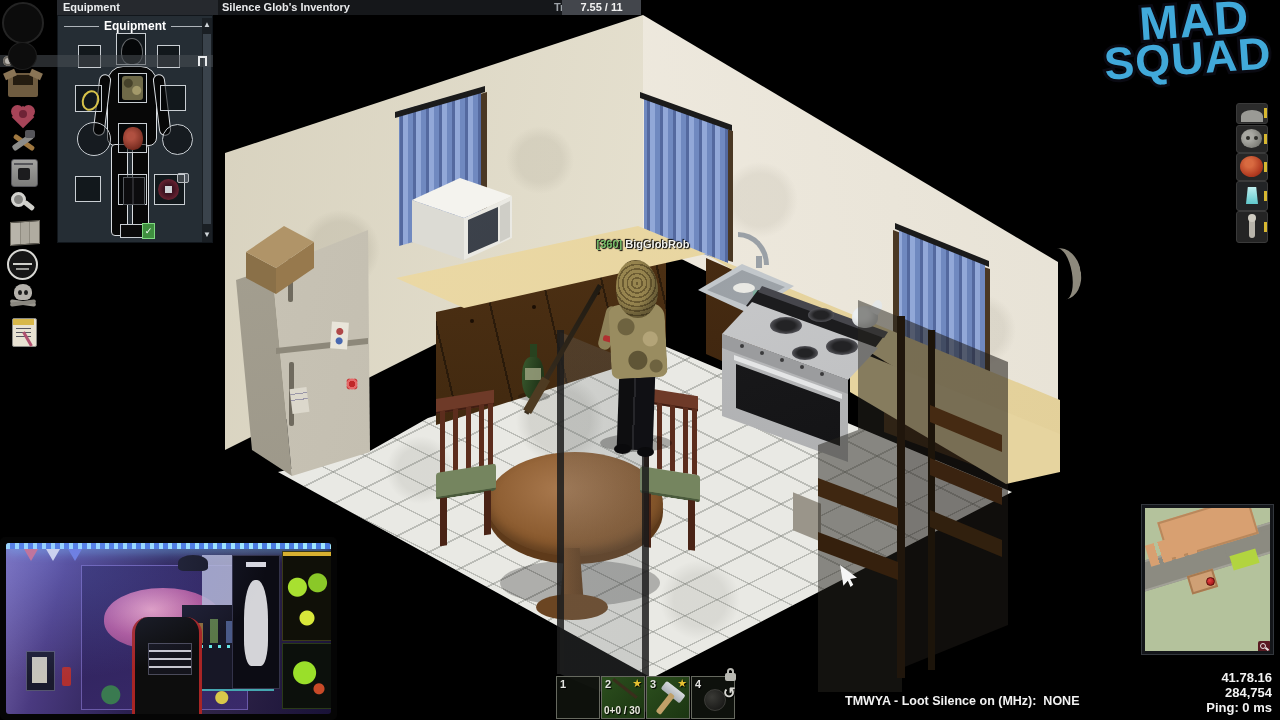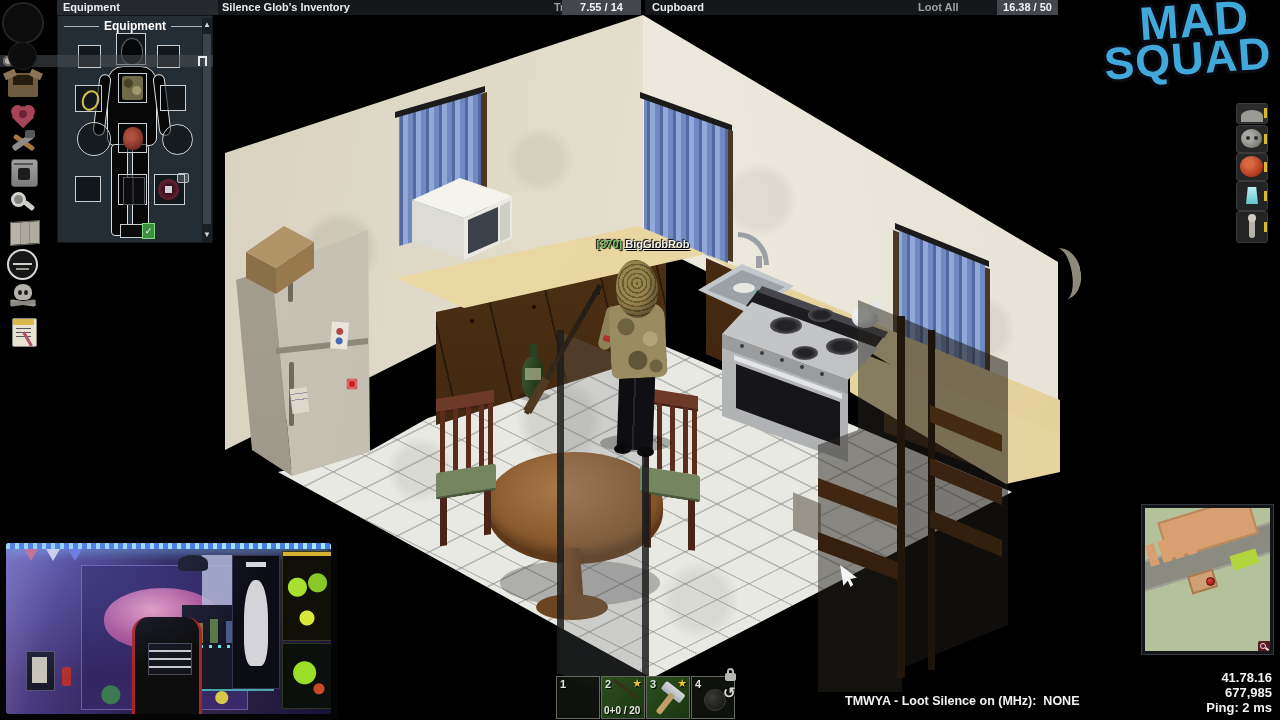--- a/index.html
+++ b/index.html
@@ -251,7 +251,7 @@
   <div class="invbar" style="left:57px;width:584px;">
     <span class="p" style="left:165px;">Silence Glob's Inventory</span>
     <span class="greybtn" style="left:497px;">Transfer All</span>
-    <span class="wbox" style="left:505px;width:79px;">7.55 / 14</span>
+    <span class="wbox" style="left:505px;width:79px;">7.55 / 11</span>
   </div>
   <div class="invtab" style="left:57px;width:161px;">
     <span>Equipment</span>

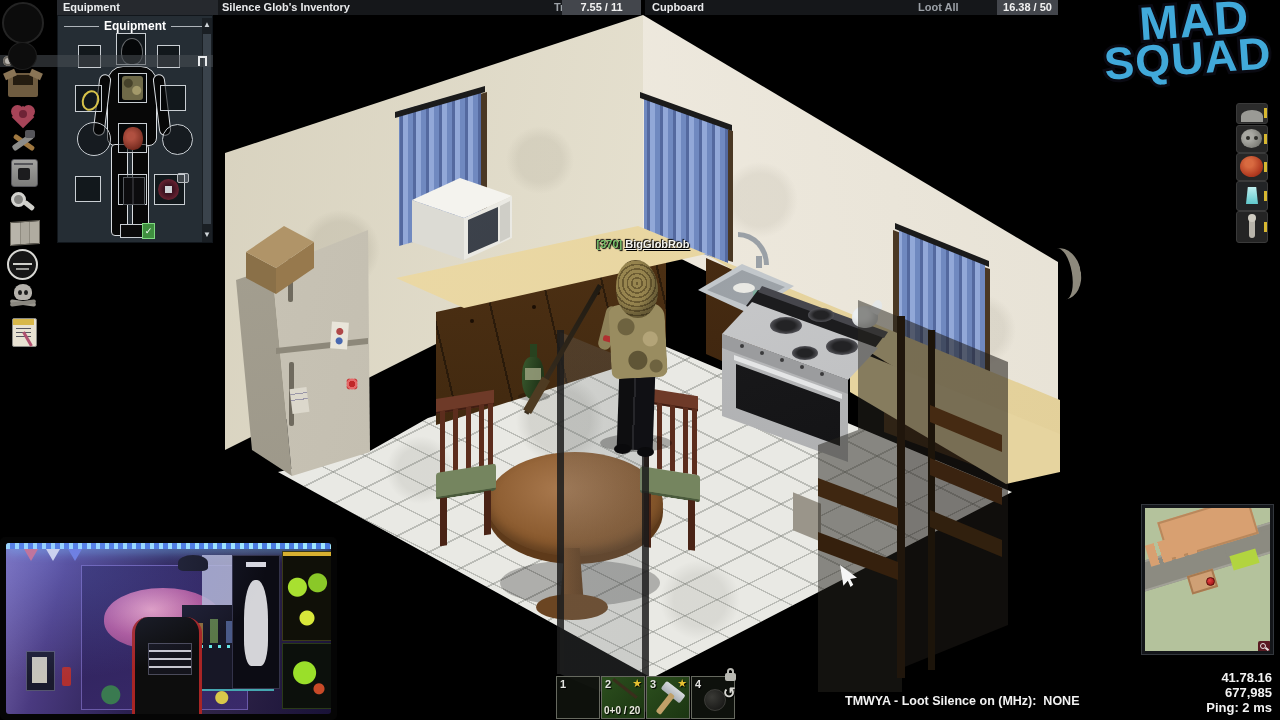--- a/index.html
+++ b/index.html
@@ -255,11 +255,6 @@
   </div>
   <div class="invtab" style="left:57px;width:161px;">
     <span>Equipment</span>
-  </div>
-  <div class="invbar" style="left:645px;width:413px;">
-    <span class="p" style="left:7px;">Cupboard</span>
-    <span class="greybtn" style="left:273px;">Loot All</span>
-    <span class="wbox" style="left:352px;width:61px;">16.38 / 50</span>
   </div>
 
   <div class="eqwin">

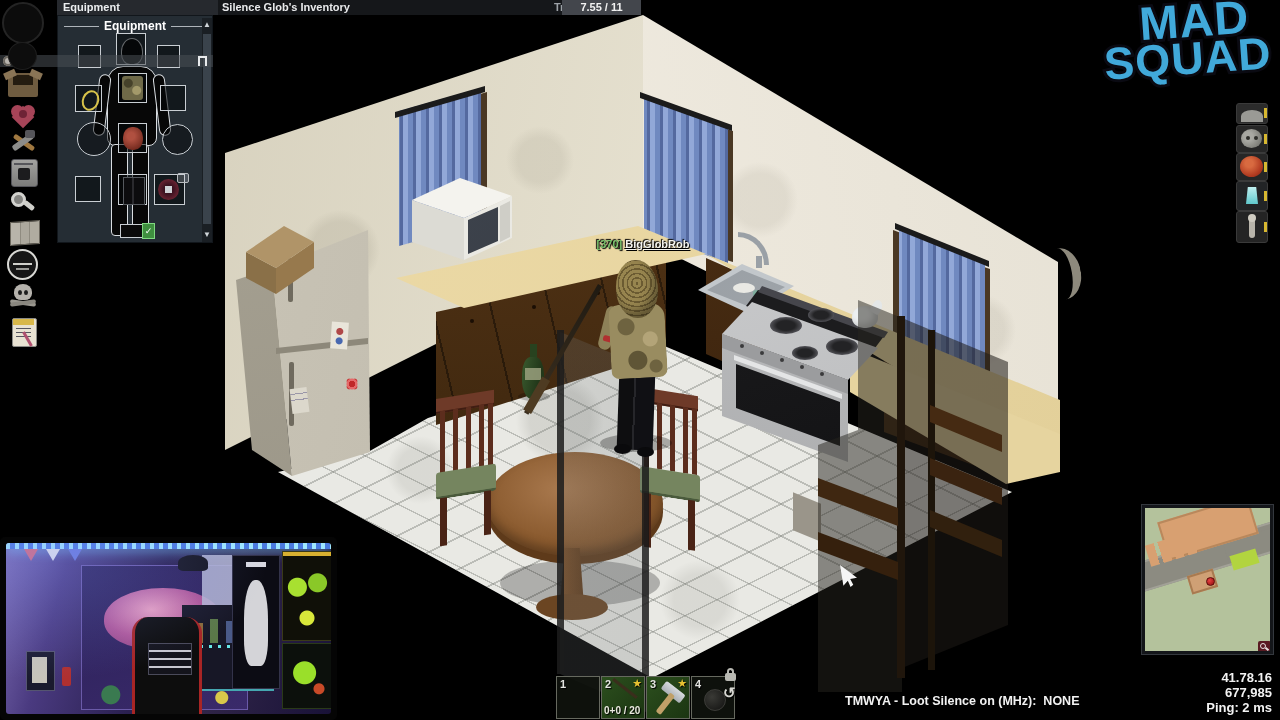--- a/index.html
+++ b/index.html
@@ -239,7 +239,7 @@
 
     <div class="p" style="left:558px;top:238px;width:170px;text-align:center;font-size:11px;font-weight:bold;
                 text-shadow:1px 1px 1px #000,-1px -1px 1px #000;">
-      <span style="color:#76c06a;">[370]</span>
+      <span style="color:#76c06a;">[360]</span>
       <span style="color:#f4f4f0;text-decoration:underline;">BigGlobRob</span>
     </div>
 

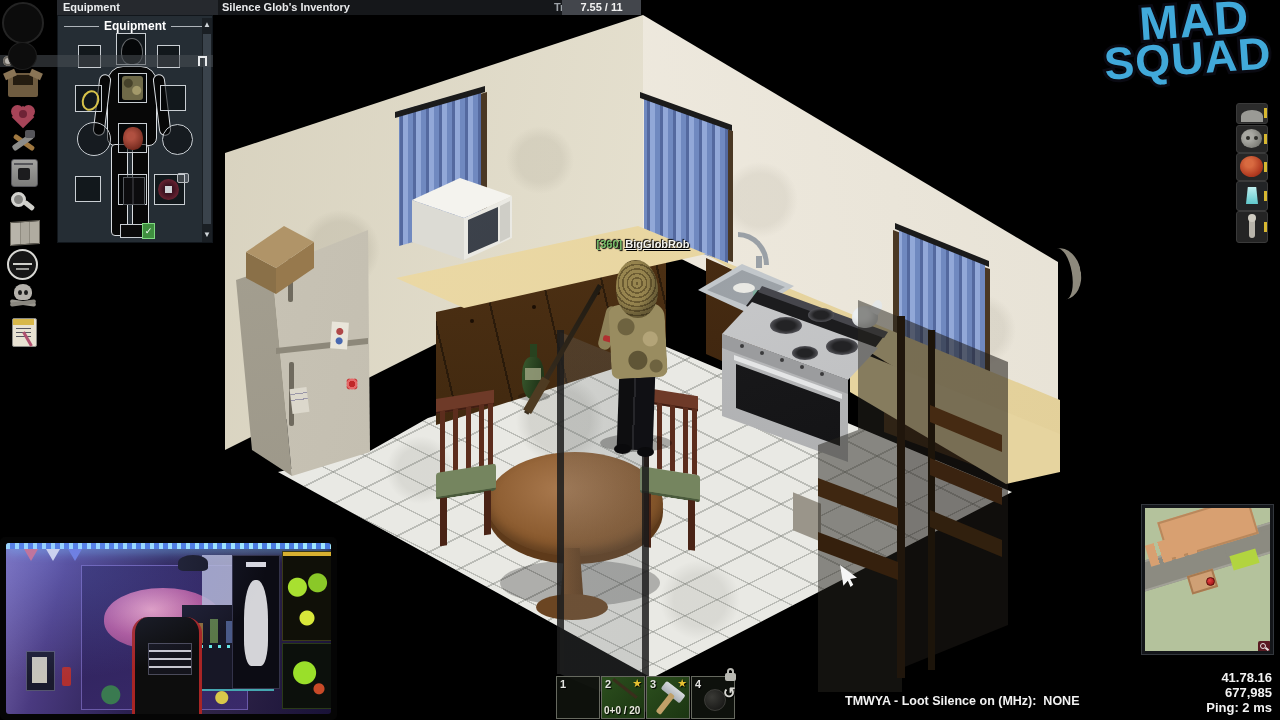--- a/index.html
+++ b/index.html
@@ -240,7 +240,7 @@
     <div class="p" style="left:558px;top:238px;width:170px;text-align:center;font-size:11px;font-weight:bold;
                 text-shadow:1px 1px 1px #000,-1px -1px 1px #000;">
       <span style="color:#76c06a;">[360]</span>
-      <span style="color:#f4f4f0;text-decoration:underline;">BigGlobRob</span>
+      <span style="color:#f4f4f0;">BigGlobRob</span>
     </div>
 
     <div class="p" style="left:840px;top:565px;width:17px;height:22px;background:#f5f5f5;

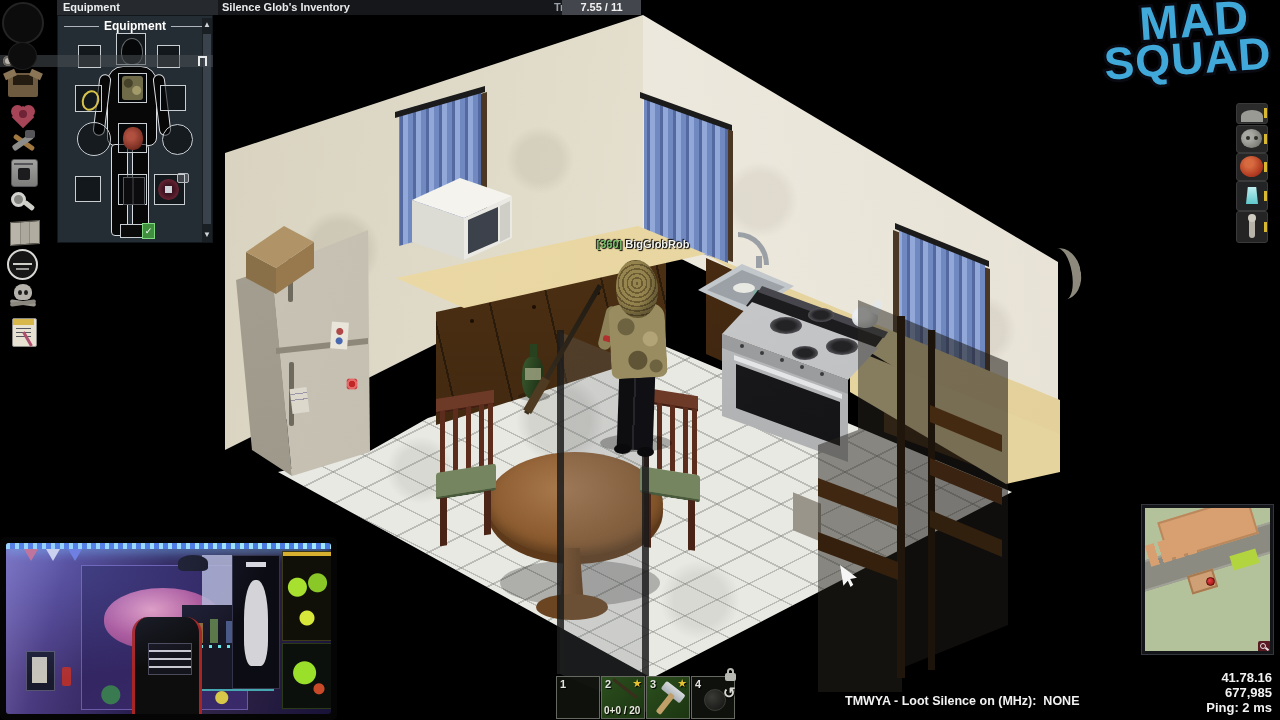--- a/index.html
+++ b/index.html
@@ -474,7 +474,7 @@
   <div class="p hudtxt" style="left:845px;top:694px;font-size:12.5px;white-space:pre;">TMWYA - Loot Silence on (MHz):  NONE</div>
   <div class="p hudtxt" style="right:8px;top:670px;text-align:right;font-size:13px;line-height:15px;">
     <div>41.78.16</div>
-    <div>677,985</div>
+    <div>284,754</div>
     <div>Ping: 2 ms</div>
   </div>
 

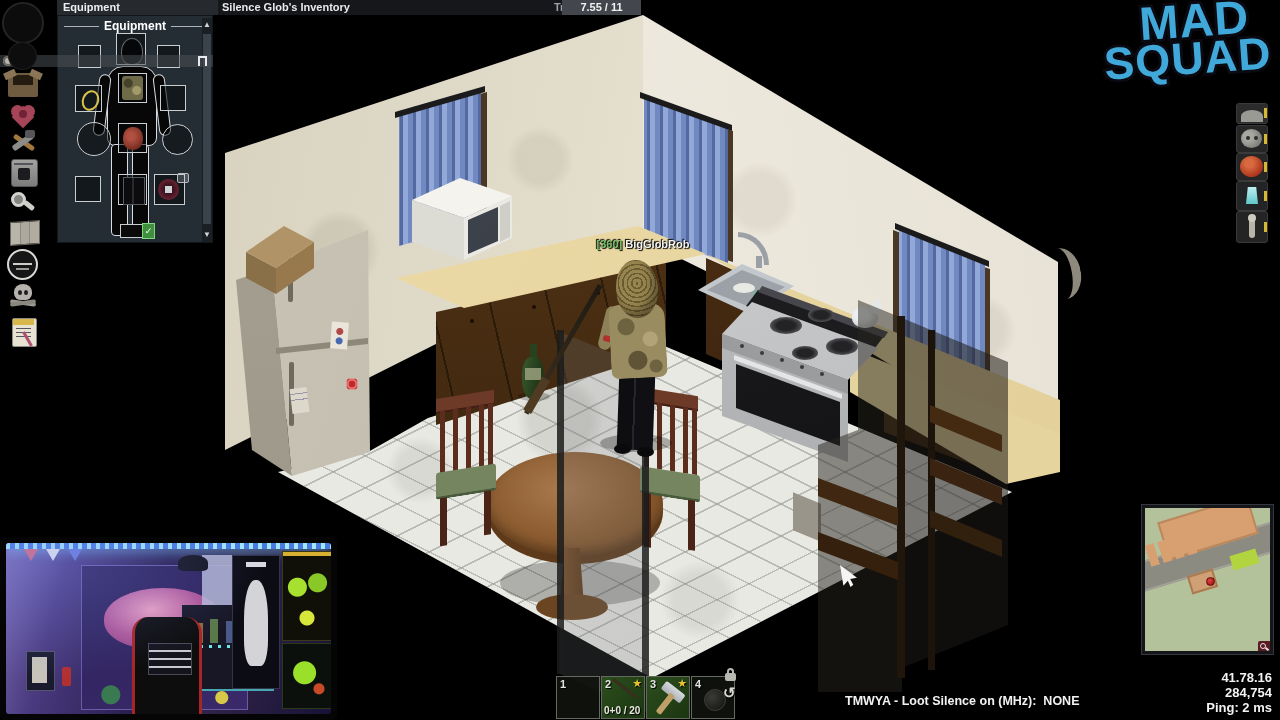--- a/index.html
+++ b/index.html
@@ -450,7 +450,7 @@
       <span class="num">2</span>
       <span class="star">★</span>
       <div class="p" style="left:8px;top:10px;width:30px;height:3px;background:#3a2e1c;transform:rotate(38deg);"></div>
-      <div class="p" style="left:2px;bottom:2px;font-size:10px;font-weight:bold;color:#e9e9df;text-shadow:1px 1px 1px #000;">0+0 / 20</div>
+      <div class="p" style="left:2px;bottom:2px;font-size:10px;font-weight:bold;color:#e9e9df;text-shadow:1px 1px 1px #000;">0+0 / 30</div>
     </div>
     <div class="hslot hgreen" style="left:90px;">
       <span class="num">3</span>

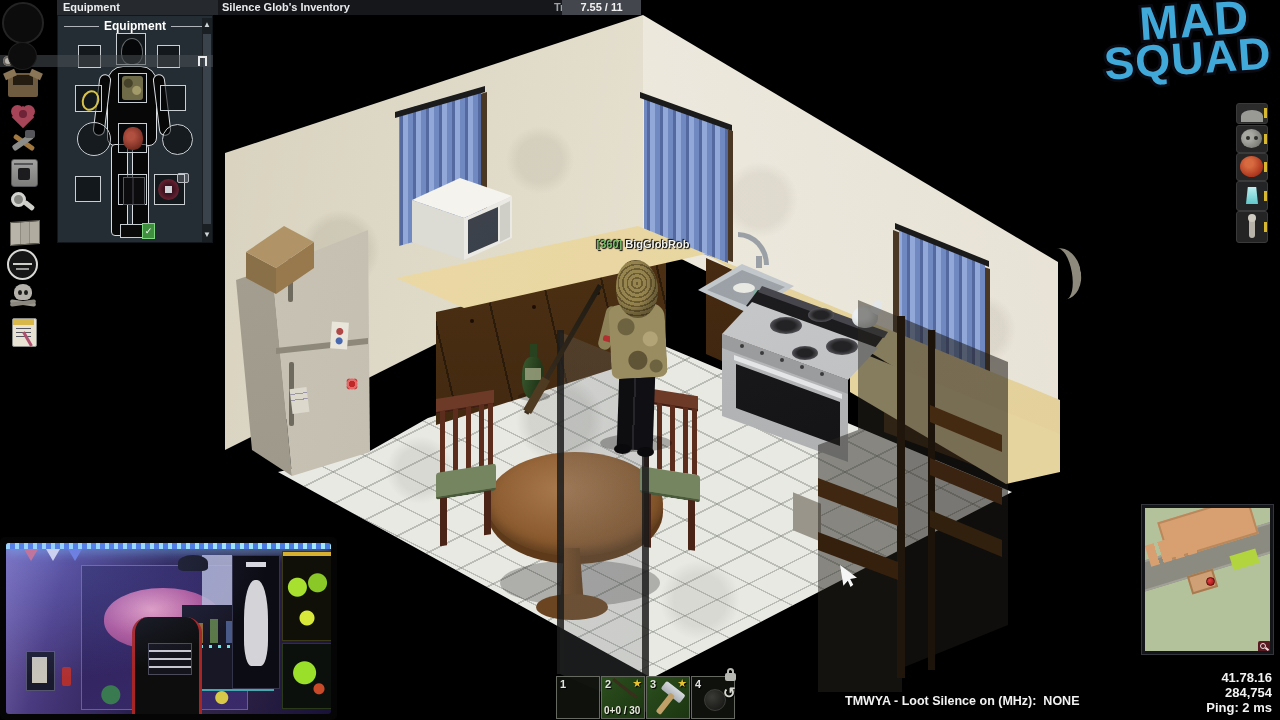--- a/index.html
+++ b/index.html
@@ -475,7 +475,7 @@
   <div class="p hudtxt" style="right:8px;top:670px;text-align:right;font-size:13px;line-height:15px;">
     <div>41.78.16</div>
     <div>284,754</div>
-    <div>Ping: 2 ms</div>
+    <div>Ping: 0 ms</div>
   </div>
 
   <div class="p" style="left:1142px;top:505px;width:131px;height:149px;border:3px solid #14161a;box-sizing:border-box;

